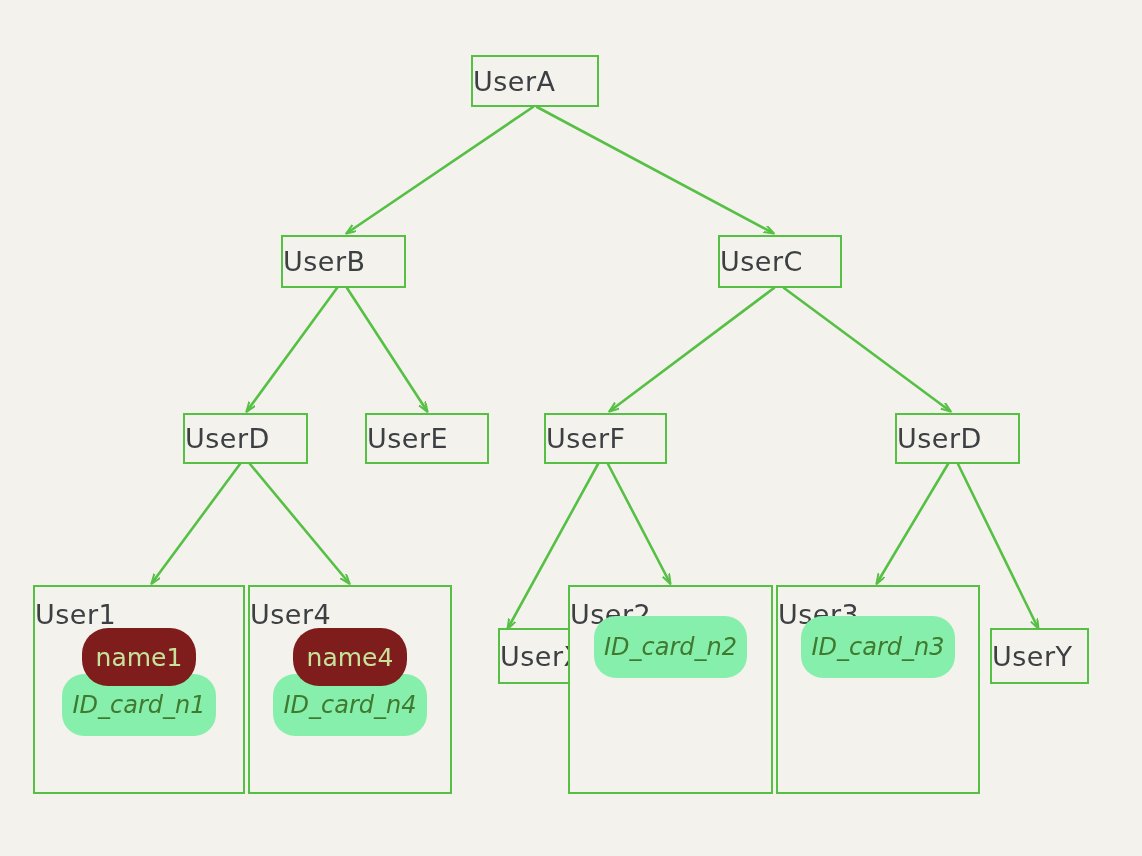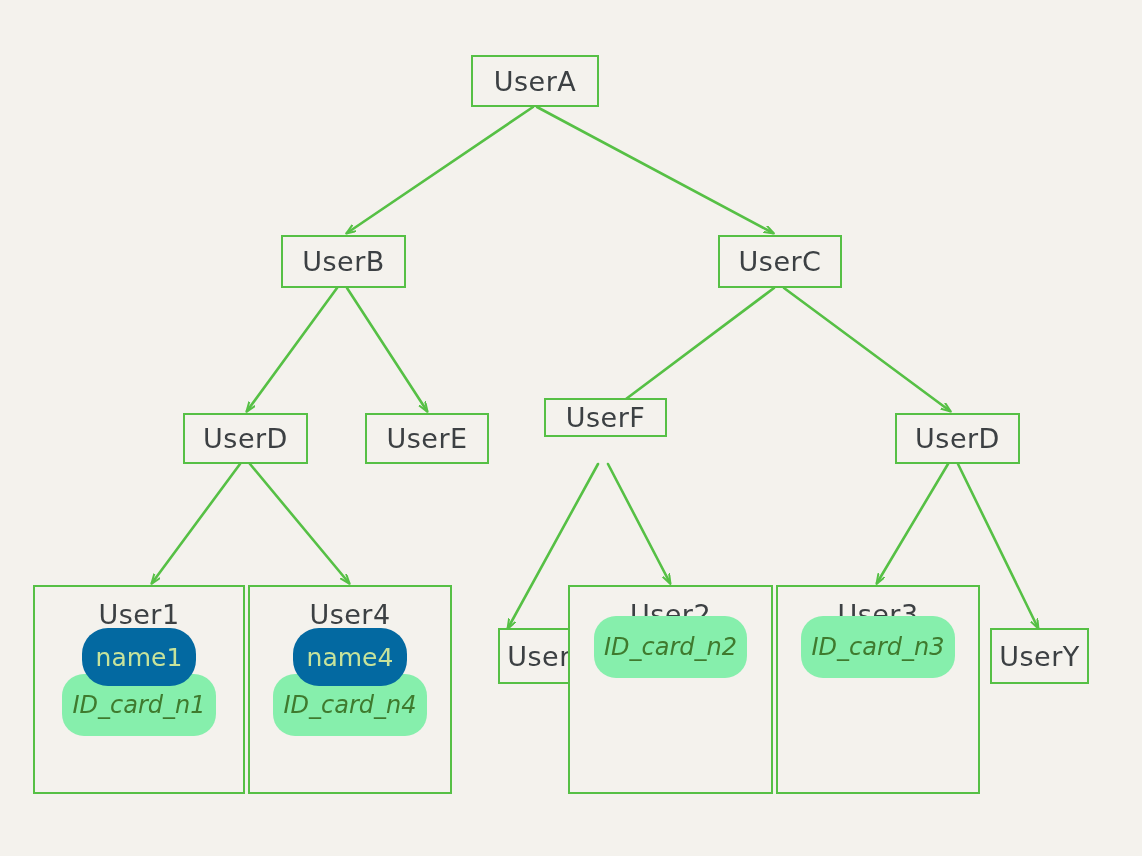--- a/index.html
+++ b/index.html
@@ -30,7 +30,7 @@
     background: #f4f2ed;
     display: flex;
     flex-direction: column;
-    align-items: center;
+    align-items: flex-start;
   }
   .node.simple {
     justify-content: center;

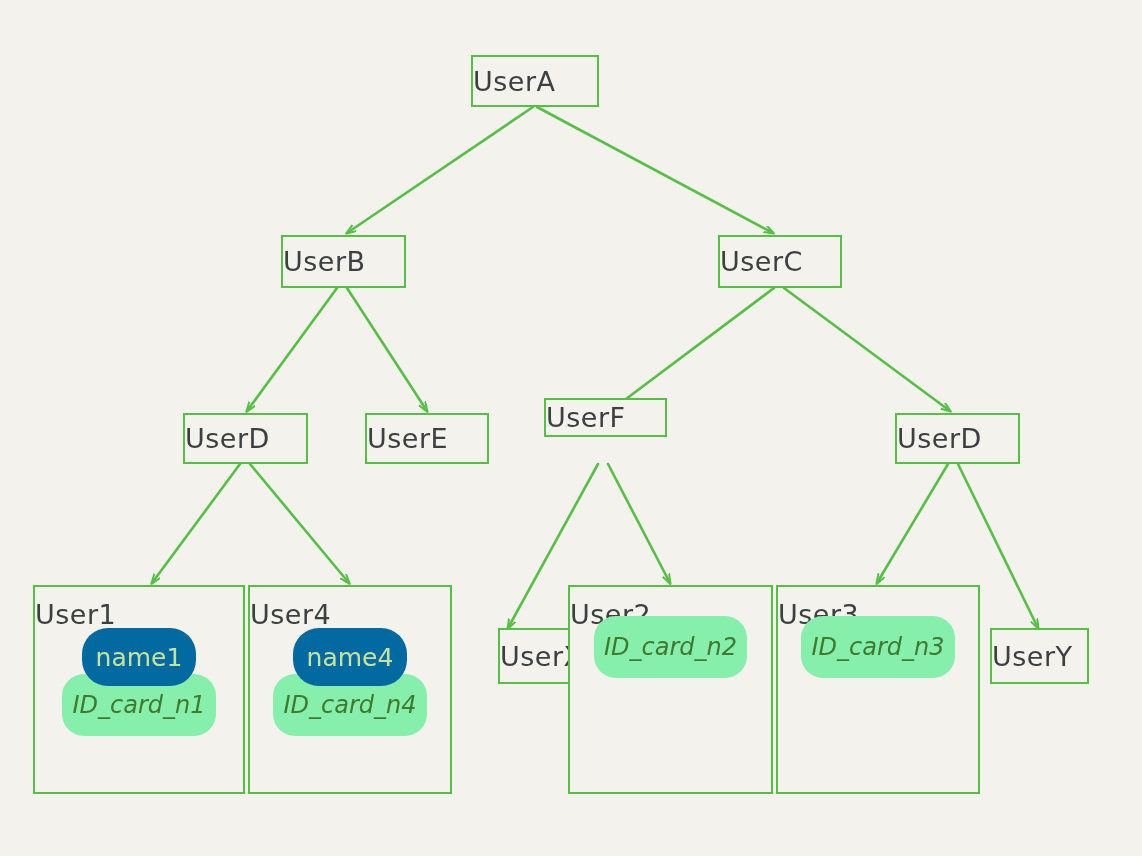--- a/index.html
+++ b/index.html
@@ -144,7 +144,7 @@
   <div class="node simple" style="left:365px; top:413px; width:124px; height:51px;">
     <span class="node-label">UserE</span>
   </div>
-  <div class="node simple" style="left:544px; top:398px; width:123px; height:39px;">
+  <div class="node simple" style="left:544px; top:413px; width:123px; height:51px;">
     <span class="node-label">UserF</span>
   </div>
   <div class="node simple" style="left:895px; top:413px; width:125px; height:51px;">

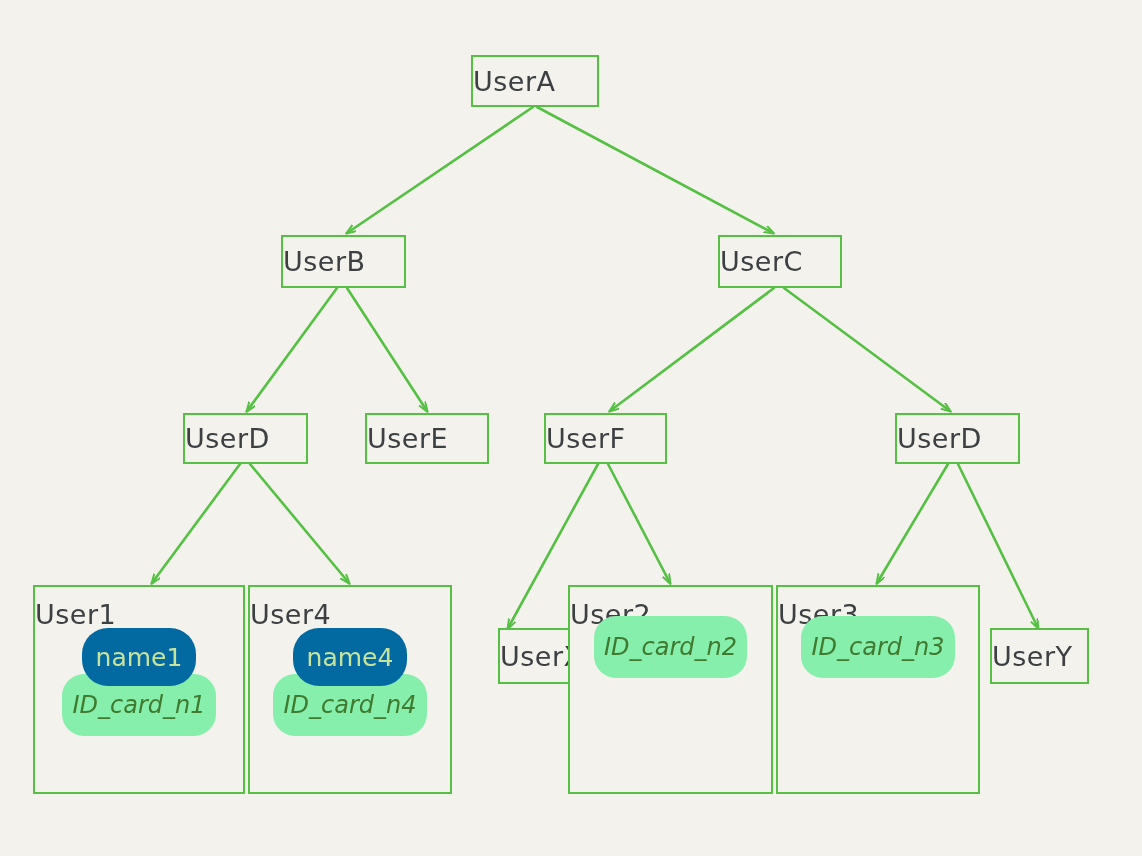--- a/index.html
+++ b/index.html
@@ -65,7 +65,7 @@
     font-family: "DejaVu Sans", sans-serif;
   }
   .pill.name {
-    background: #0369a1;
+    background: #7f1d1d;
     color: #c7e39b;
     border-radius: 26px;
     font-size: 25px;

